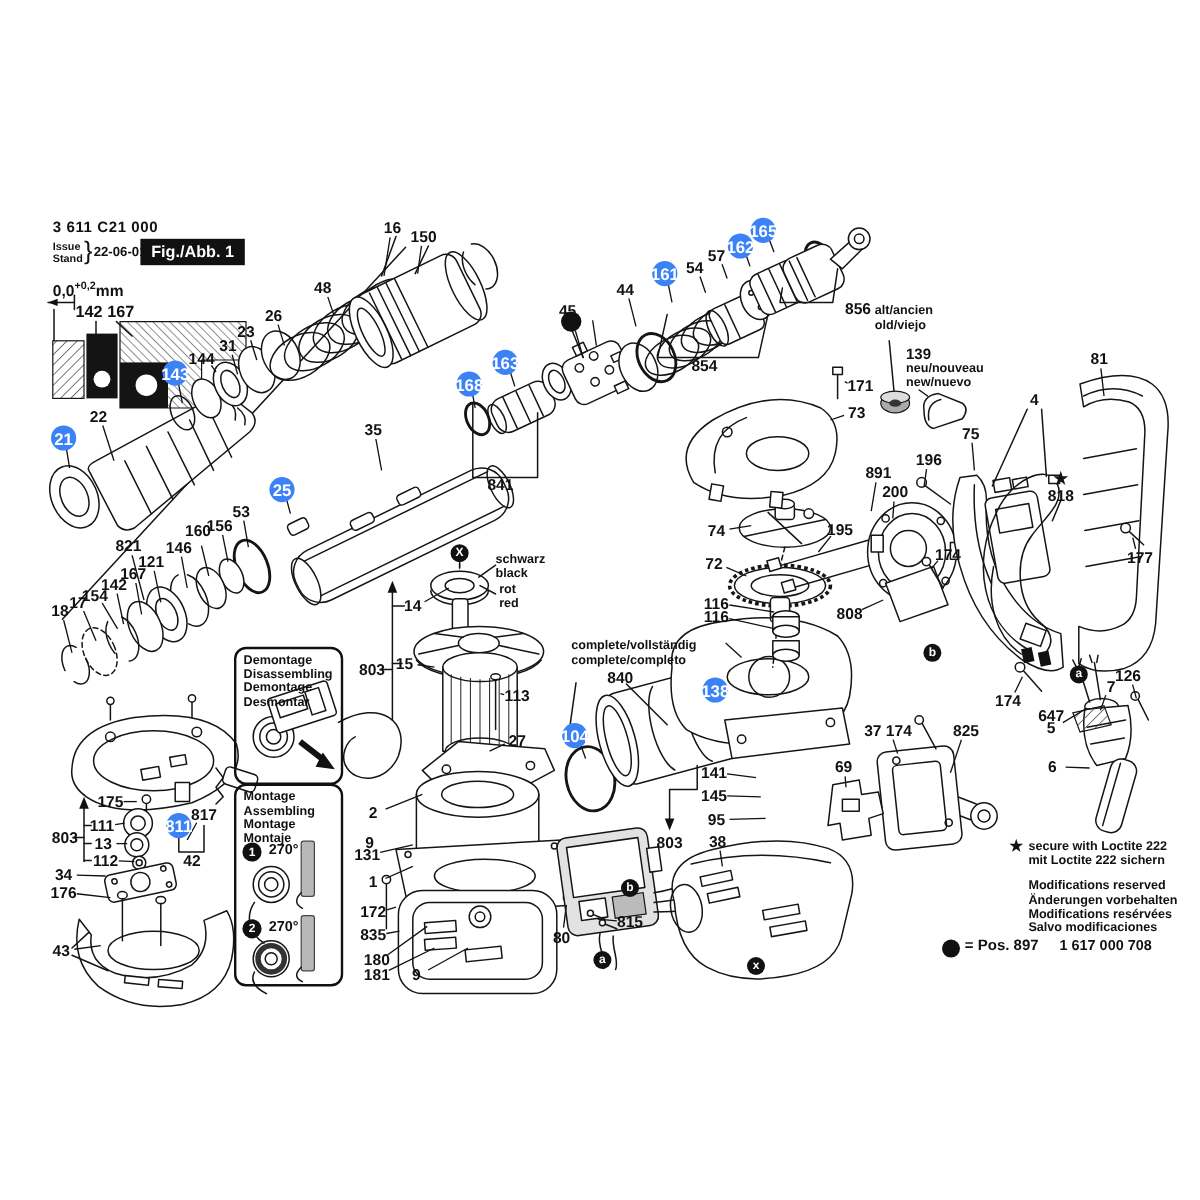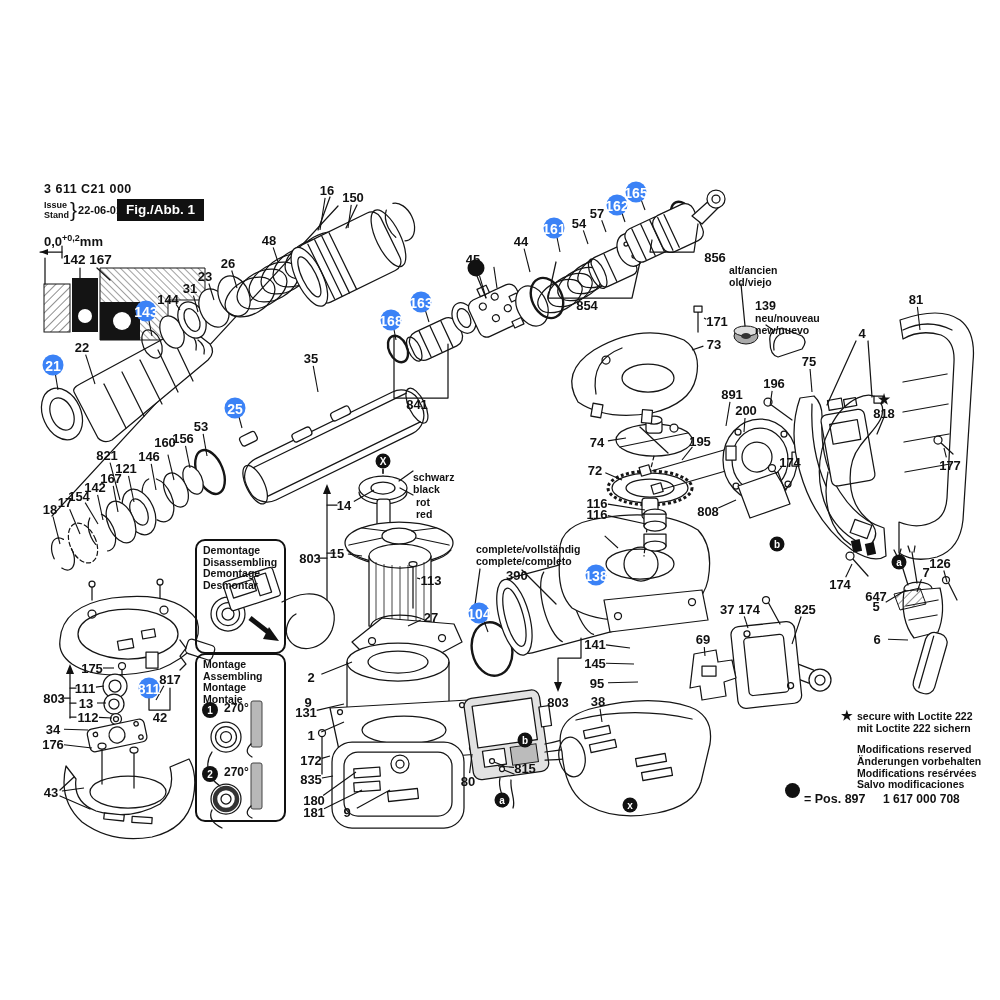--- a/index.html
+++ b/index.html
@@ -21,7 +21,7 @@
   .lbl-d{background:#111;border-radius:50%;width:17px;height:17px;}
   .lbl-s{display:flex;flex-direction:column;align-items:center;gap:1px;}
   .lbl-s .star{font-size:14px;line-height:.9;}
-  .note{position:absolute;font-weight:bold;line-height:1.12;margin-top:11px;}
+  .note{position:absolute;font-weight:bold;line-height:1.12;}
   .note div{white-space:nowrap;}
   .box{position:absolute;border:2.2px solid #111;border-radius:10px;background:transparent;}
   .box .ttl{position:absolute;left:6px;top:4px;font-weight:bold;font-size:10.5px;line-height:1.1;}

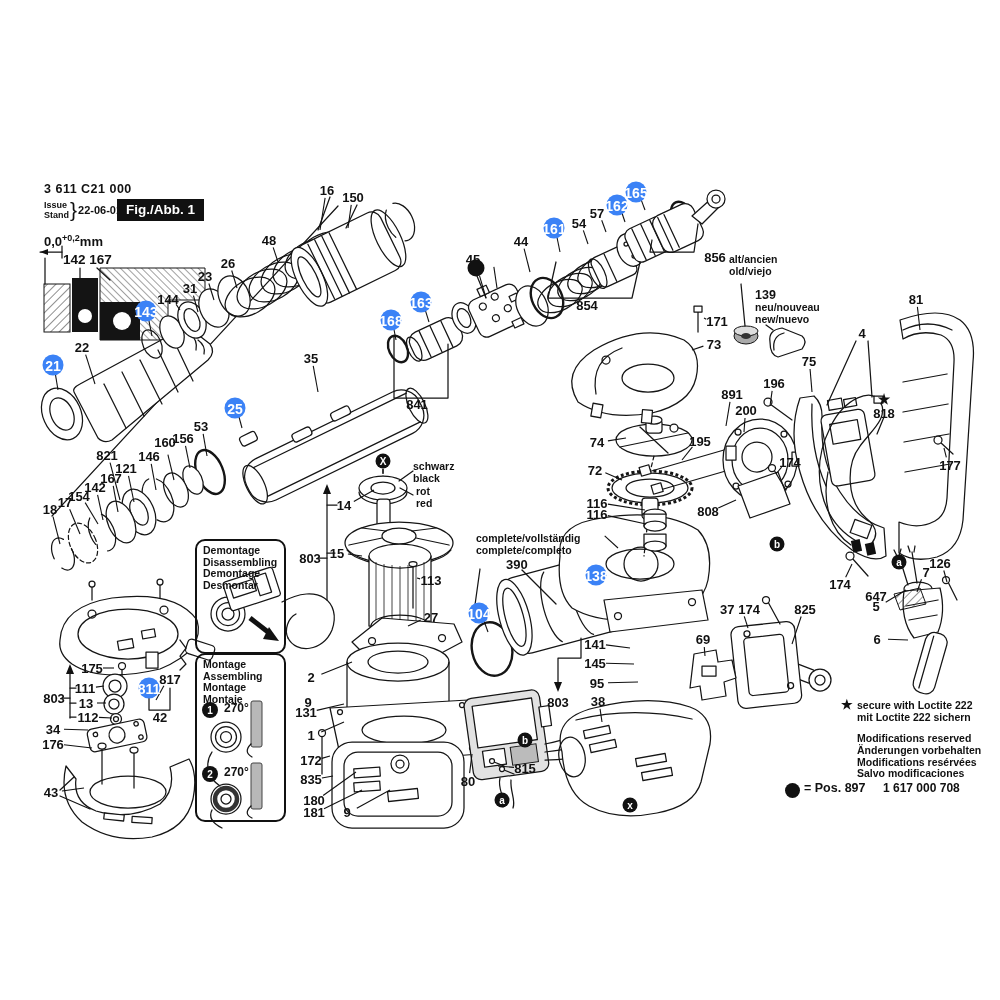--- a/index.html
+++ b/index.html
@@ -657,7 +657,7 @@
         <div>complete/vollständig</div>
         <div>complete/completo</div>
       </div>
-  <div style="font-size:13px;margin-left:30px;margin-top:1px;">390</div>
+  <div style="font-size:13px;margin-left:30px;margin-top:1px;">840</div>
 </div>
 <div class="note" style="left:413px;top:461px;font-size:10.5px;">
       <div>schwarz</div>

